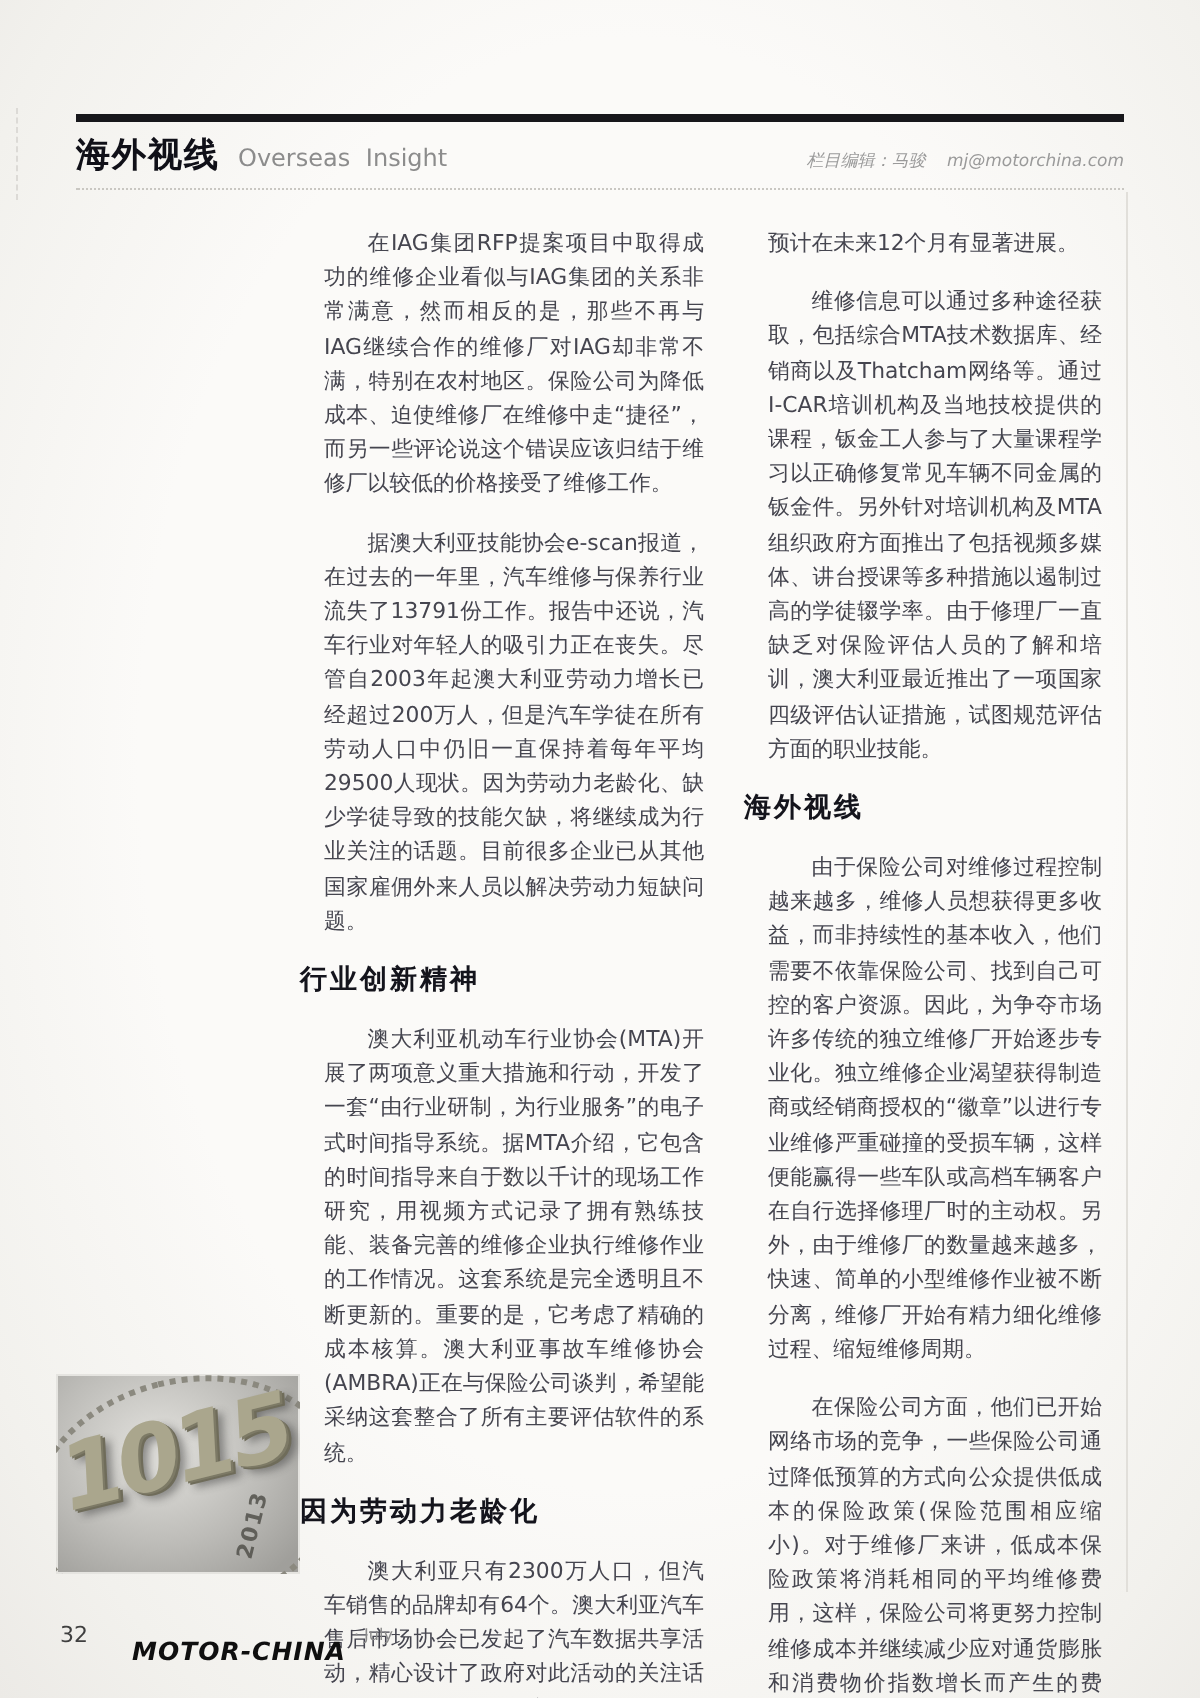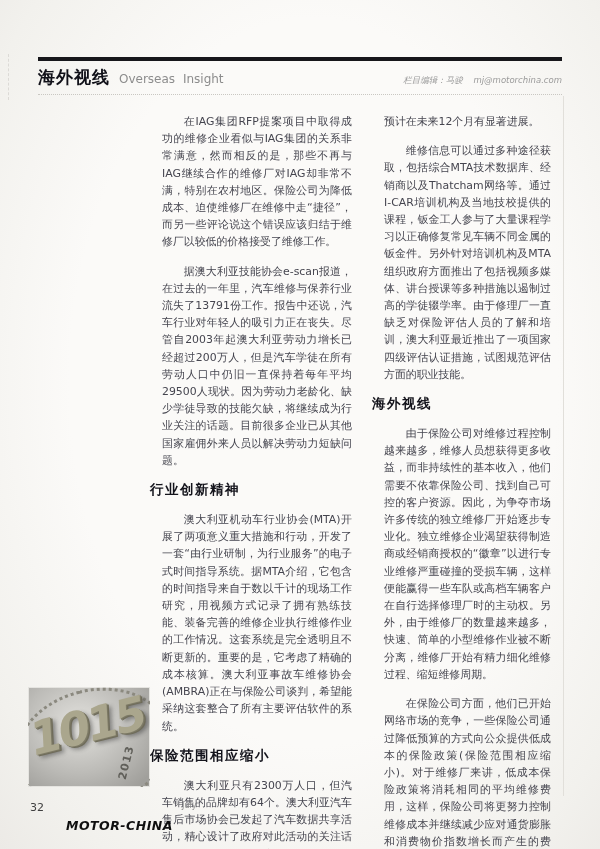--- a/index.html
+++ b/index.html
@@ -122,7 +122,7 @@
     <p class="indent">据澳大利亚技能协会e-scan报道，在过去的一年里，汽车维修与保养行业流失了13791份工作。报告中还说，汽车行业对年轻人的吸引力正在丧失。尽管自2003年起澳大利亚劳动力增长已经超过200万人，但是汽车学徒在所有劳动人口中仍旧一直保持着每年平均29500人现状。因为劳动力老龄化、缺少学徒导致的技能欠缺，将继续成为行业关注的话题。目前很多企业已从其他国家雇佣外来人员以解决劳动力短缺问题。</p>
     <h2>行业创新精神</h2>
     <p class="indent">澳大利亚机动车行业协会(MTA)开展了两项意义重大措施和行动，开发了一套“由行业研制，为行业服务”的电子式时间指导系统。据MTA介绍，它包含的时间指导来自于数以千计的现场工作研究，用视频方式记录了拥有熟练技能、装备完善的维修企业执行维修作业的工作情况。这套系统是完全透明且不断更新的。重要的是，它考虑了精确的成本核算。澳大利亚事故车维修协会(AMBRA)正在与保险公司谈判，希望能采纳这套整合了所有主要评估软件的系统。</p>
-    <h2>保险范围相应缩小</h2>
+    <h2>因为劳动力老龄化</h2>
     <p class="indent">澳大利亚只有2300万人口，但汽车销售的品牌却有64个。澳大利亚汽车售后市场协会已发起了汽车数据共享活动，精心设计了政府对此活动的关注话题。经过18个月的协商，最终报告将督促汽车行业制定独立维修厂访问维修数据的程序。这一项目</p>
   </div>
 

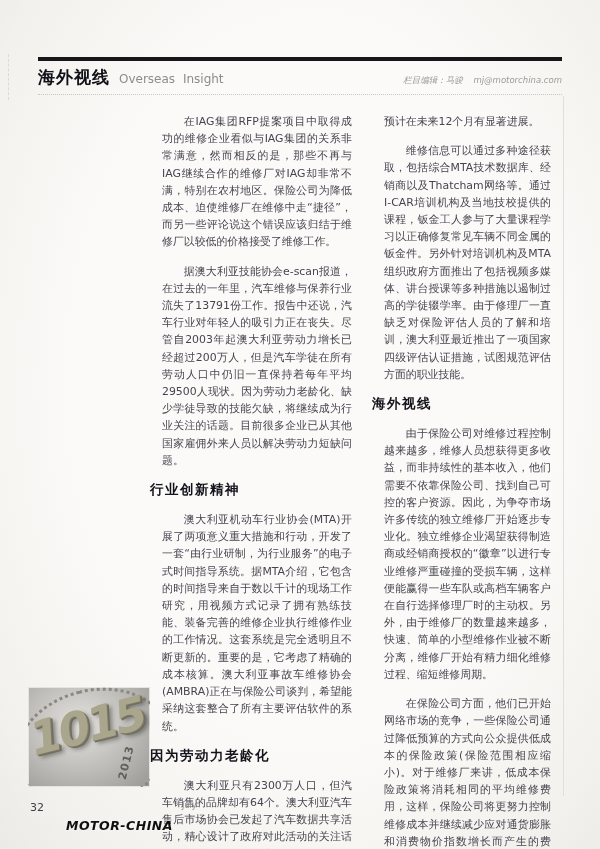--- a/index.html
+++ b/index.html
@@ -86,7 +86,7 @@
   
   .footer {
     position:absolute; left:30px; top:801px;
-    display:flex; align-items:flex-start;
+    display:flex; align-items:center;
   }
   .page-num { font-size:11px; color:#3f3f3f; }
   .mag-name {

